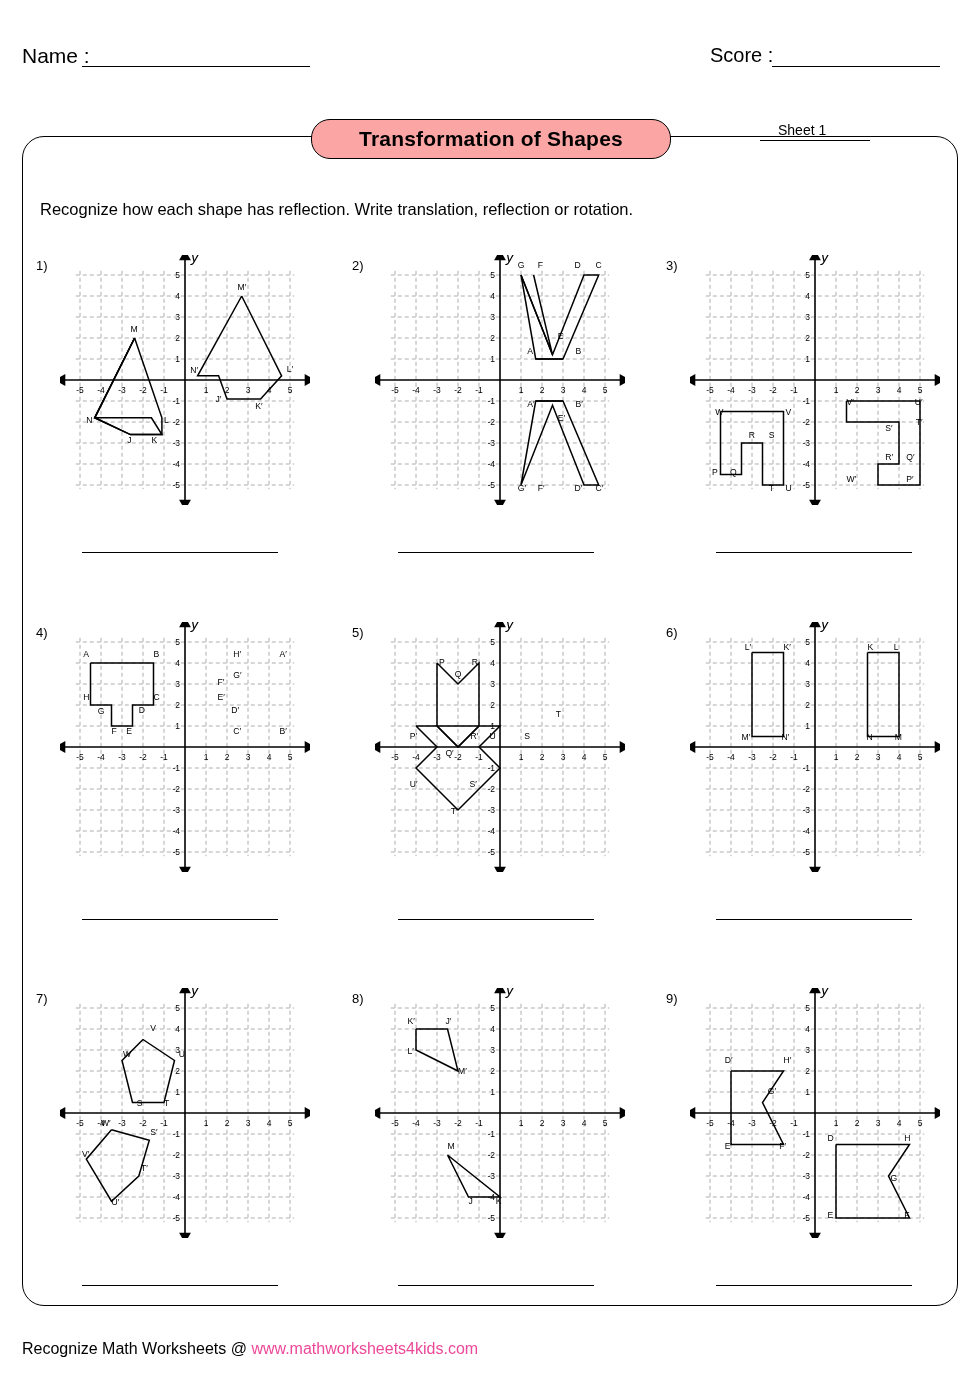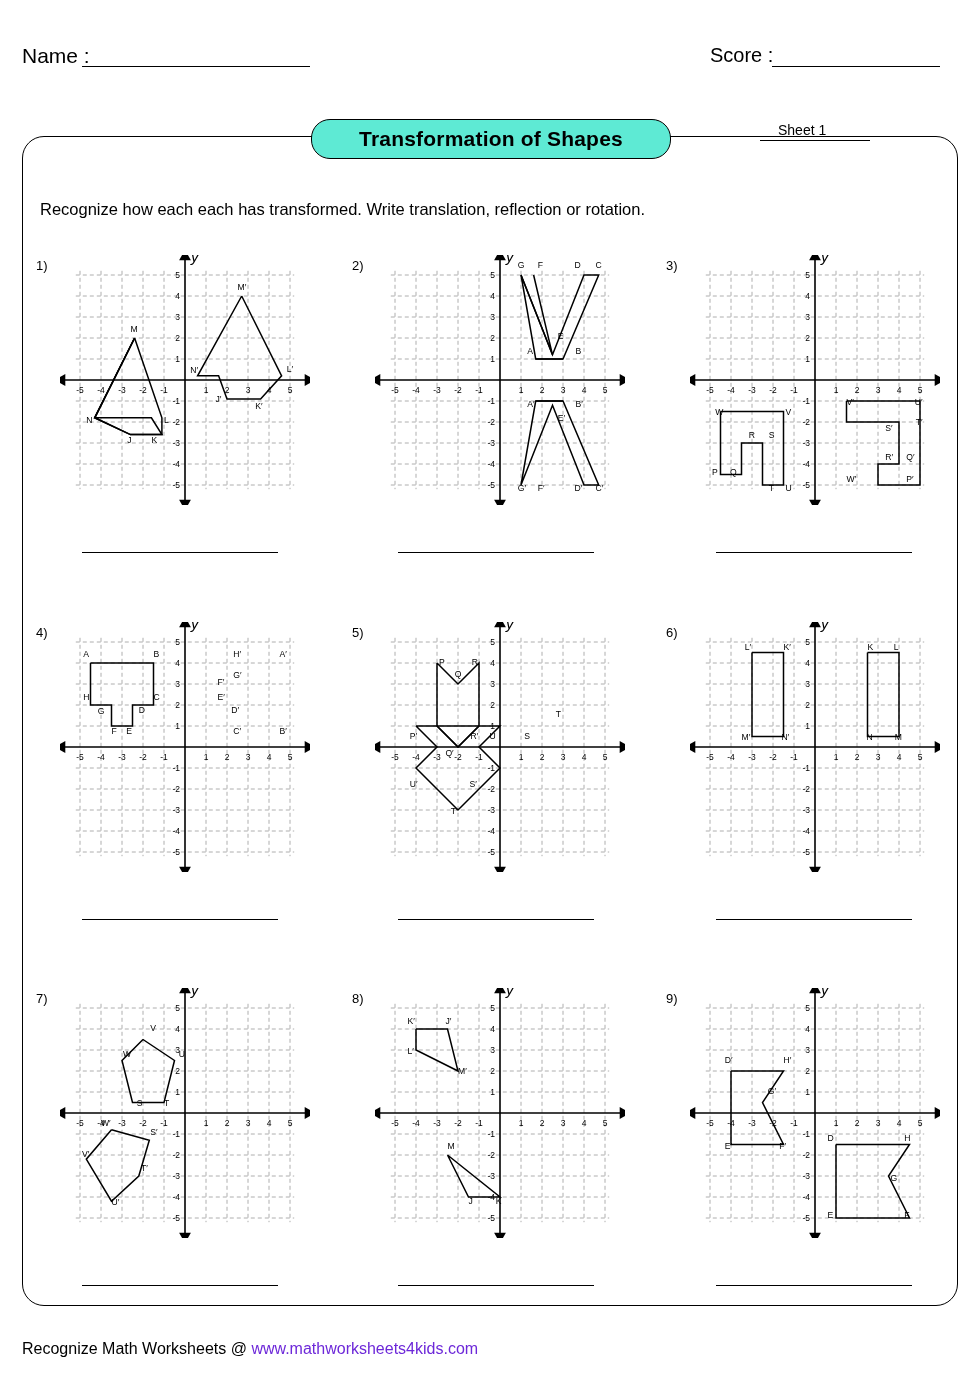--- a/index.html
+++ b/index.html
@@ -25,7 +25,7 @@
   }
   .title-box{
     position:absolute;left:311px;top:119px;width:358px;height:38px;
-    border:1.8px solid #000;border-radius:19px;background:#5eead4;
+    border:1.8px solid #000;border-radius:19px;background:#fca5a5;
     display:flex;align-items:center;justify-content:center;
   }
   .title-box span{font-size:21px;font-weight:bold;letter-spacing:.2px;}

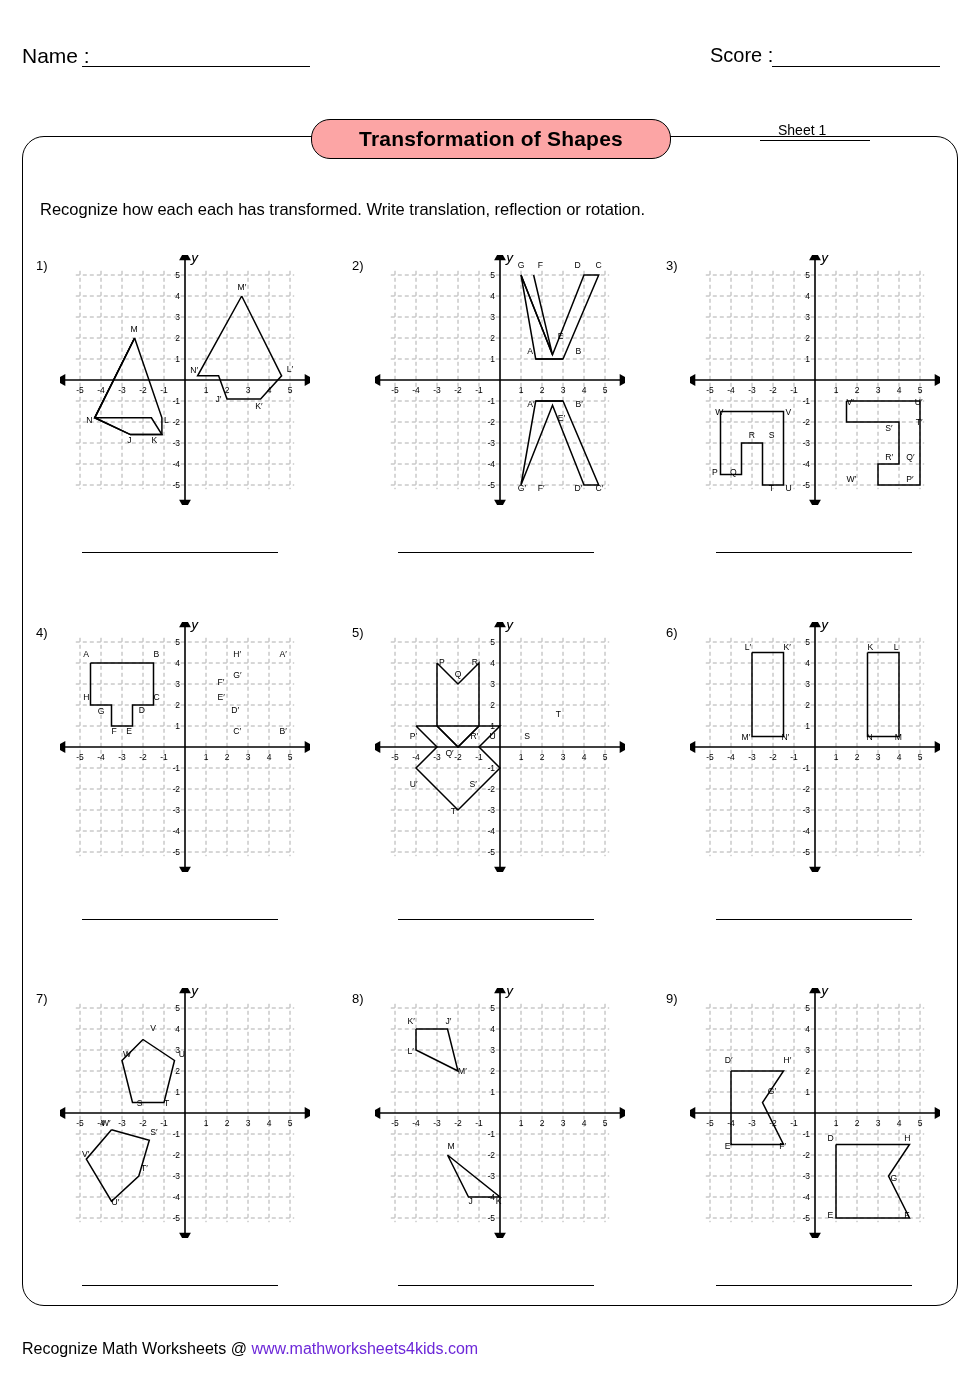--- a/index.html
+++ b/index.html
@@ -60,7 +60,7 @@
 <div class="title-box">
   <span>Transformation of Shapes</span>
 </div>
-<div class="instruction">Recognize how each each has transformed. Write translation, reflection or rotation.</div>
+<div class="instruction">Recognize how each shape has reflection. Write translation, reflection or rotation.</div>
 
 <div class="footer">
   <span>Recognize Math Worksheets @ </span><span class="url">www.mathworksheets4kids.com</span>

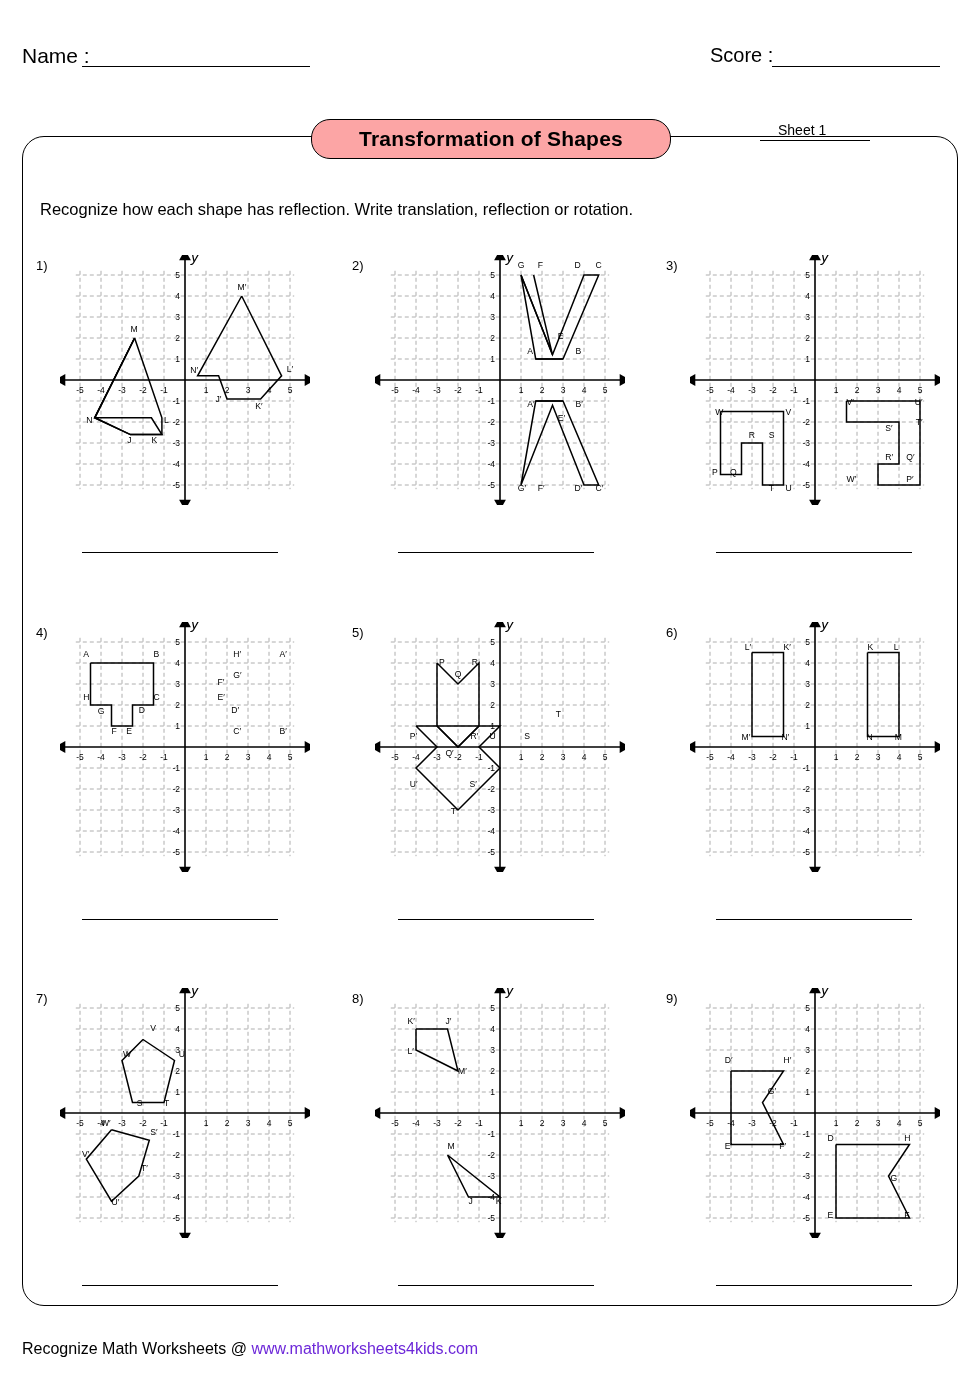--- a/index.html
+++ b/index.html
@@ -37,7 +37,7 @@
   .footer{
     position:absolute;left:22px;top:1340px;font-size:16px;
   }
-  .footer .url{color:#6d28d9;margin-top:28px;}
+  .footer .url{color:#ec4899;margin-top:28px;}
   .pnum{position:absolute;font-size:13px;}
   .ansline{position:absolute;border-bottom:1.6px solid #000;width:196px;}
 

